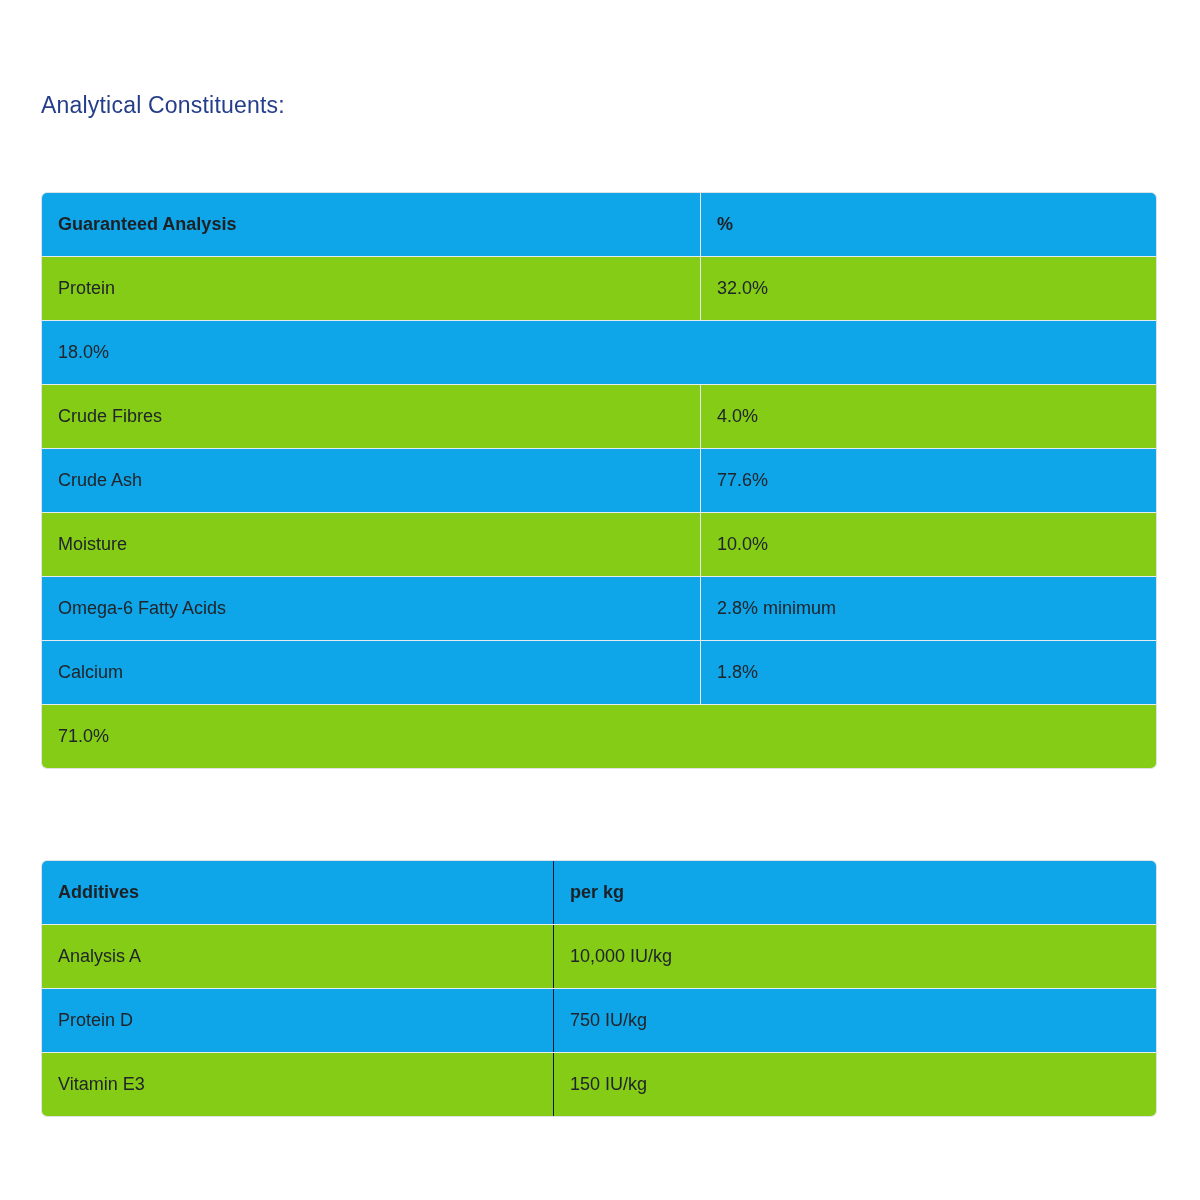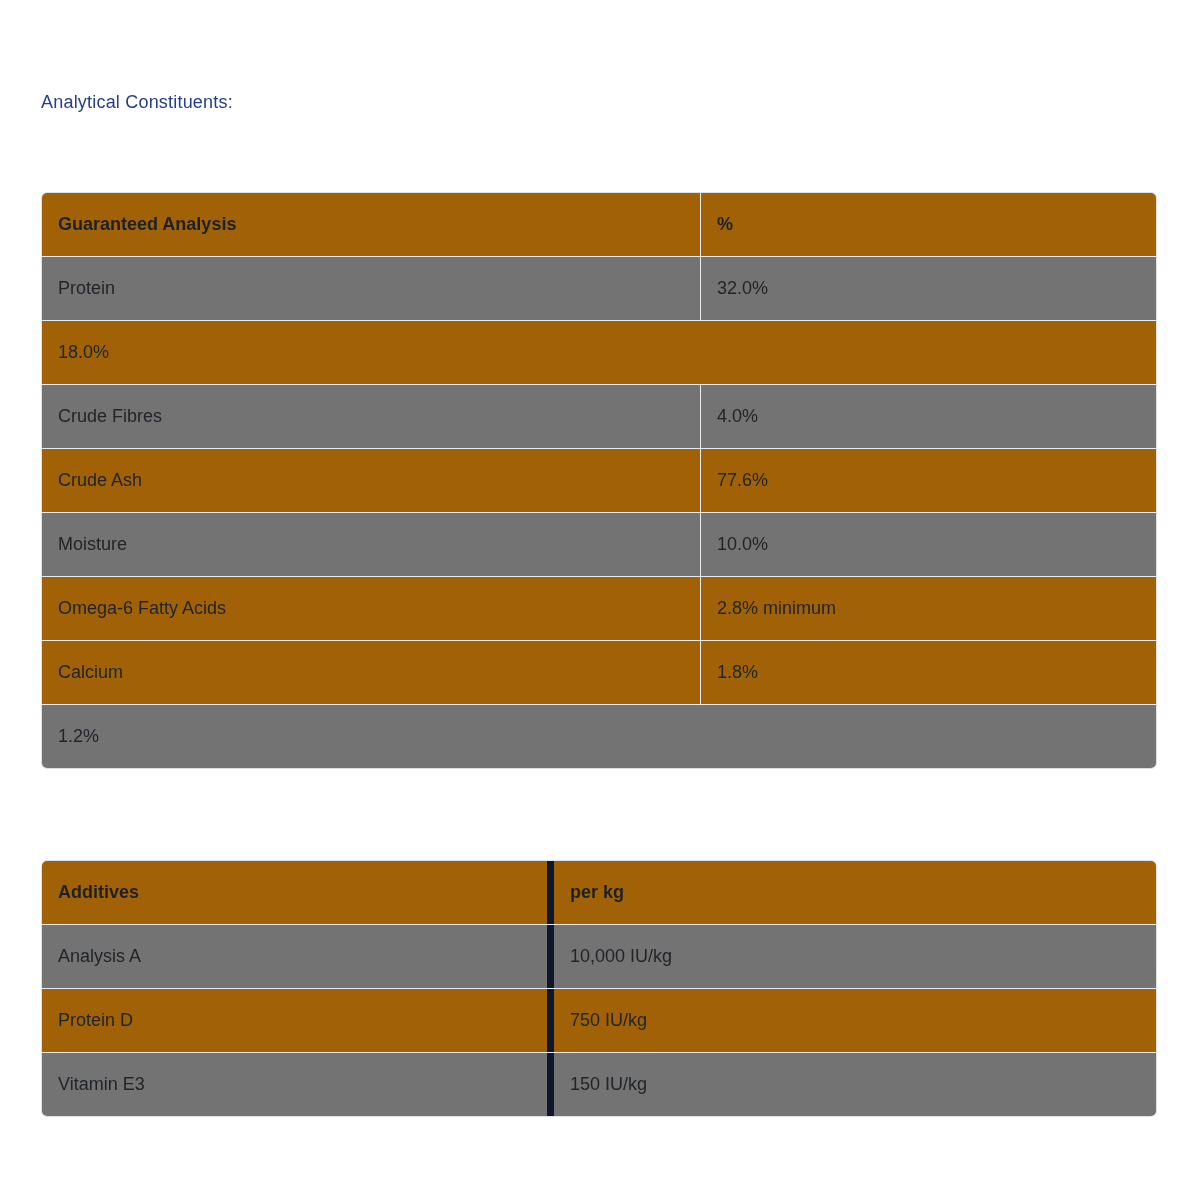--- a/index.html
+++ b/index.html
@@ -14,7 +14,7 @@
 
   .page-title {
     position:absolute; left:41px; top:92px;
-    font-size:18px; font-weight:500; color:#253e8a;
+    font-size:23px; font-weight:500; color:#253e8a;
     letter-spacing:0.2px;
   }
 

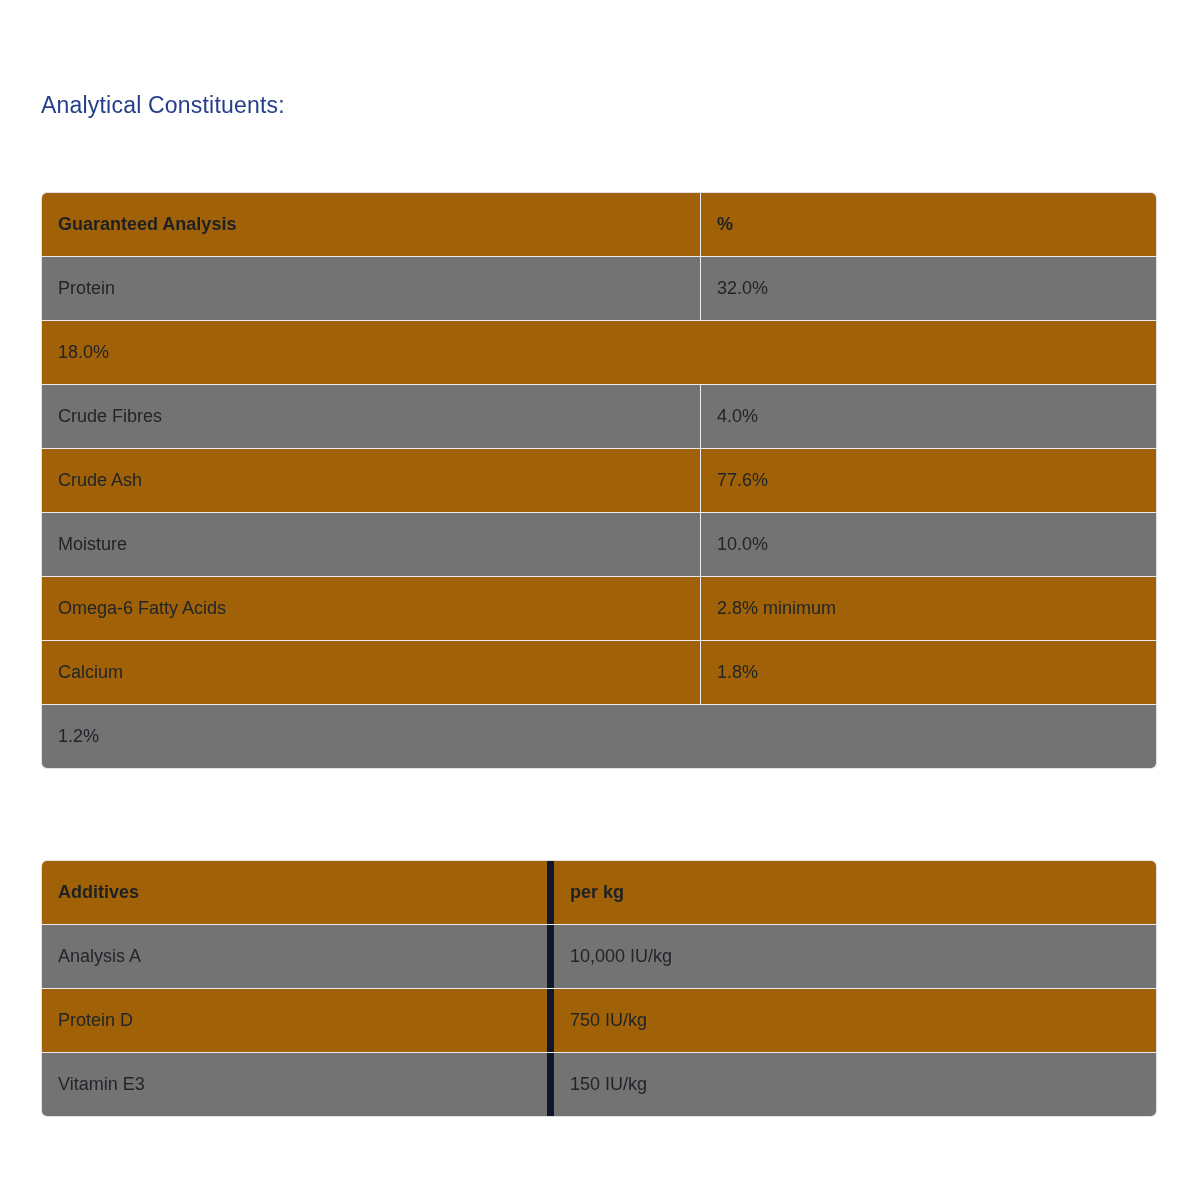--- a/index.html
+++ b/index.html
@@ -26,7 +26,7 @@
   .t1 { top:192px; }
   .t2 { top:860px; }
 
-  .tr { display:flex; background:#a16207; }
+  .tr { display:flex; background:#0ea5e9; }
   .tr + .tr { border-top:1px solid #e9ecef; }
   .tr.striped { background:#737373; }
 

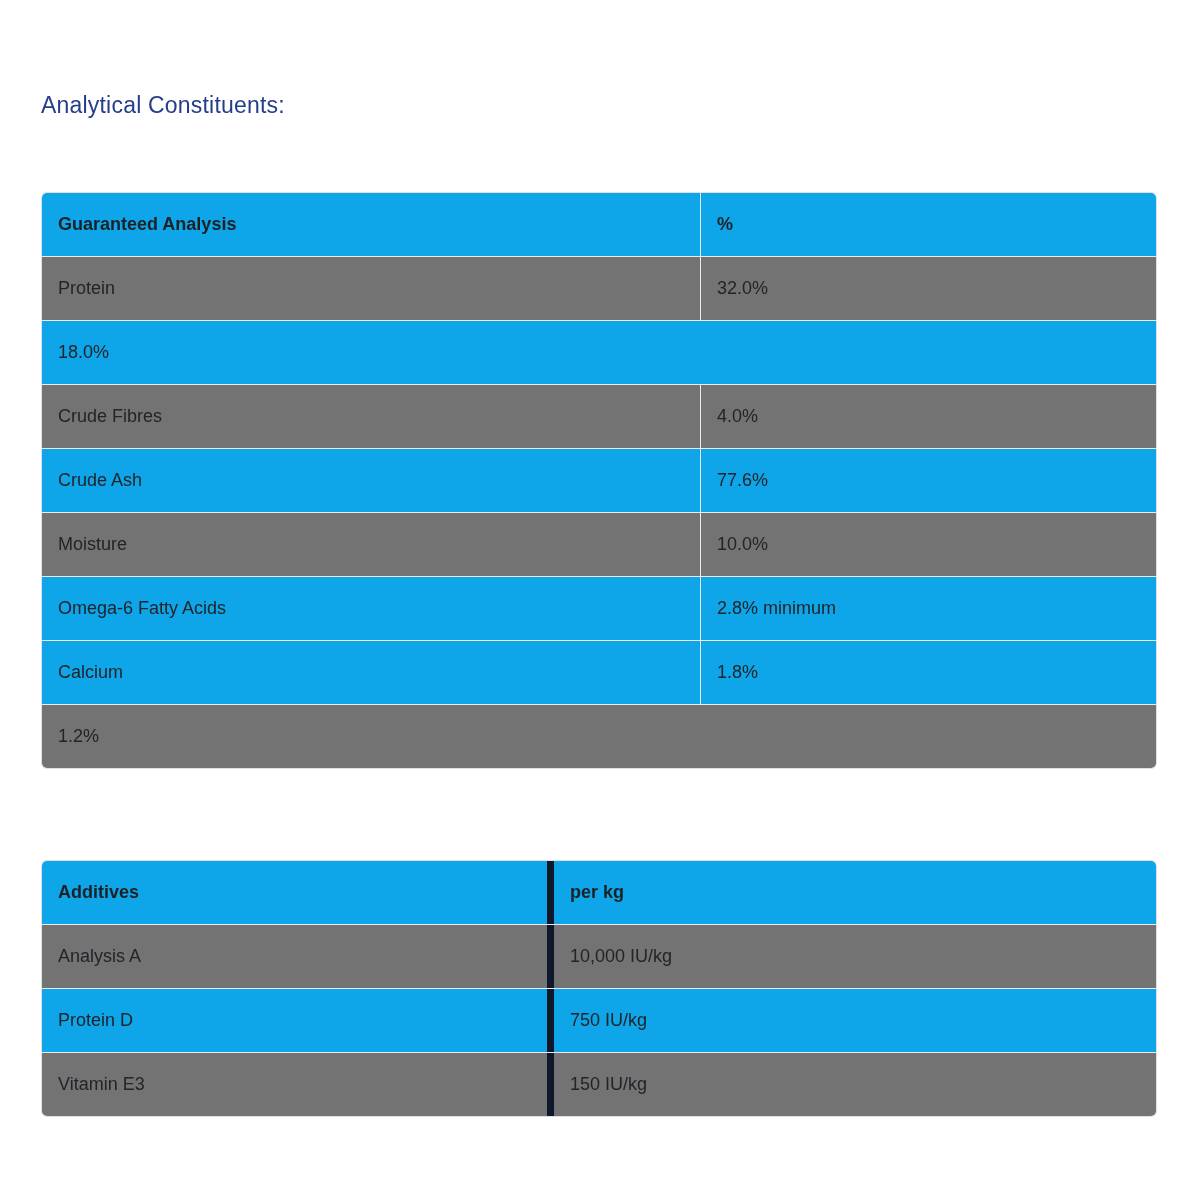--- a/index.html
+++ b/index.html
@@ -28,7 +28,7 @@
 
   .tr { display:flex; background:#0ea5e9; }
   .tr + .tr { border-top:1px solid #e9ecef; }
-  .tr.striped { background:#737373; }
+  .tr.striped { background:#84cc16; }
 
   .td {
     padding:18px 16px;

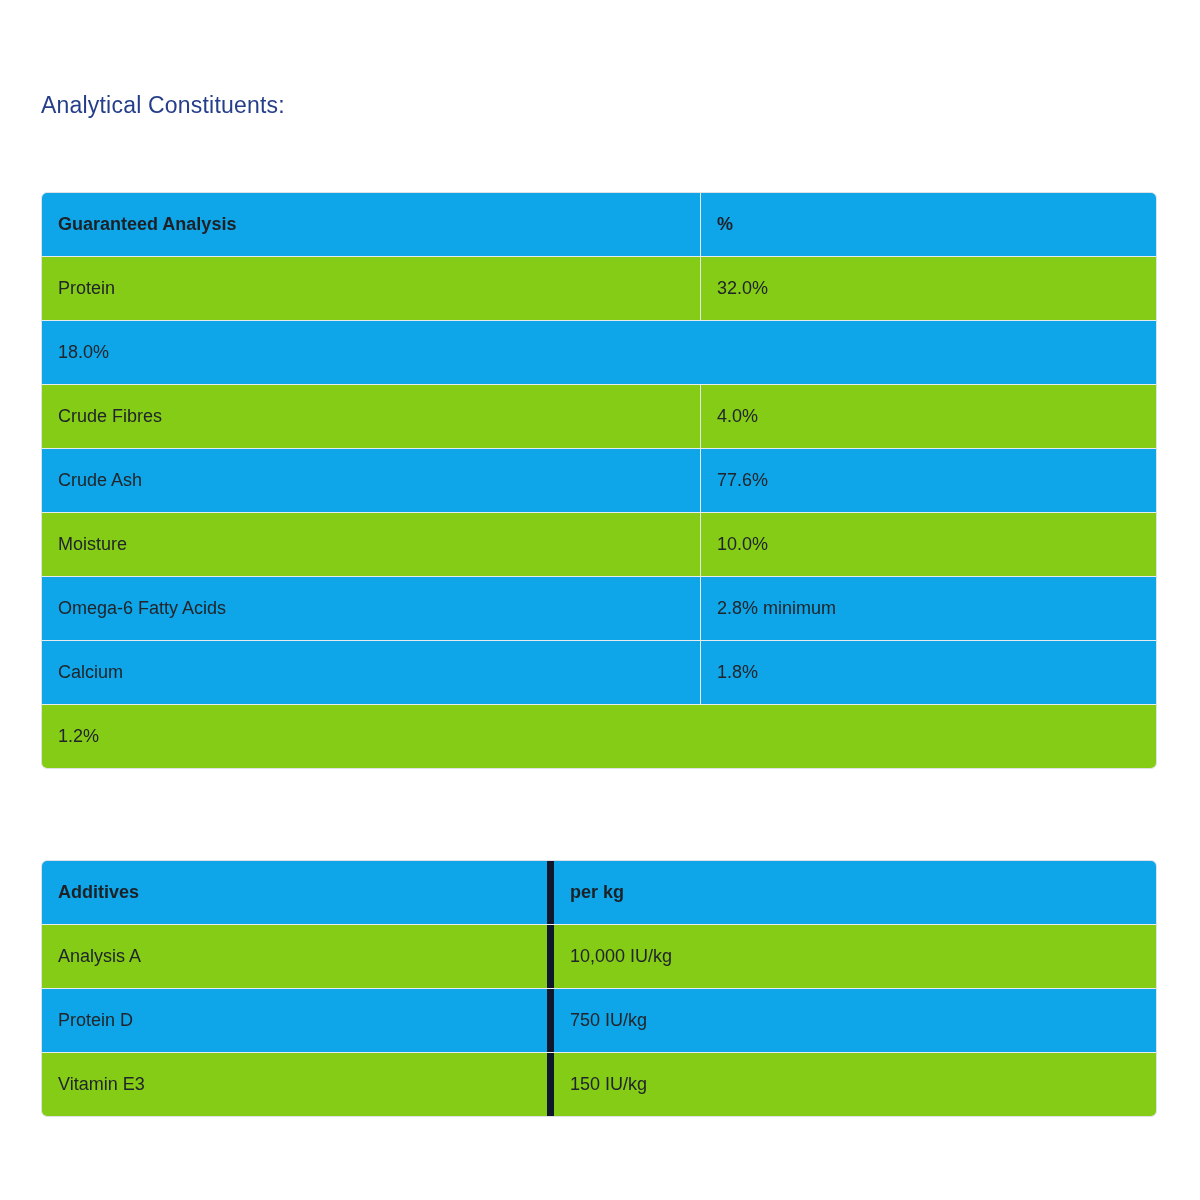--- a/index.html
+++ b/index.html
@@ -81,7 +81,7 @@
       <div class="td col-value">1.8%</div>
     </div>
     <div class="tr striped">
-      <div class="td col-value">1.2%</div>
+      <div class="td col-value">71.0%</div>
     </div>
   </div>
 

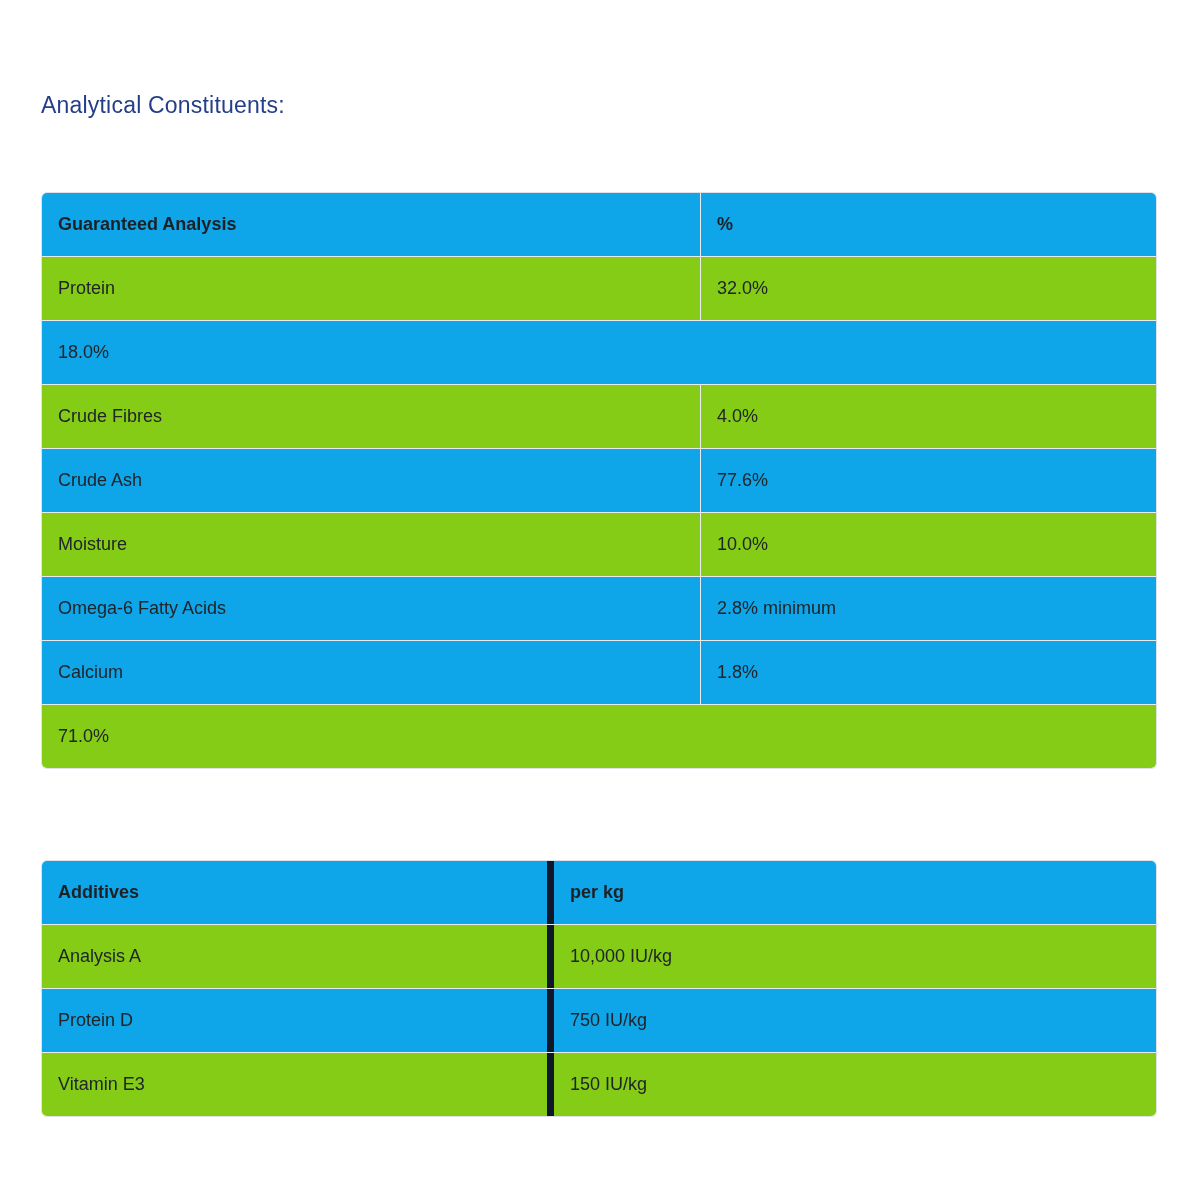--- a/index.html
+++ b/index.html
@@ -38,7 +38,7 @@
 
   .t1 .col-label { width:659px; border-right:1px solid #e9ecef; }
   .t1 .col-value { flex:1; }
-  .t2 .col-label { width:512px; border-right:7px solid #0f172a; }
+  .t2 .col-label { width:512px; border-right:1px solid #0f172a; }
   .t2 .col-value { flex:1; }
 </style>
 </head>

